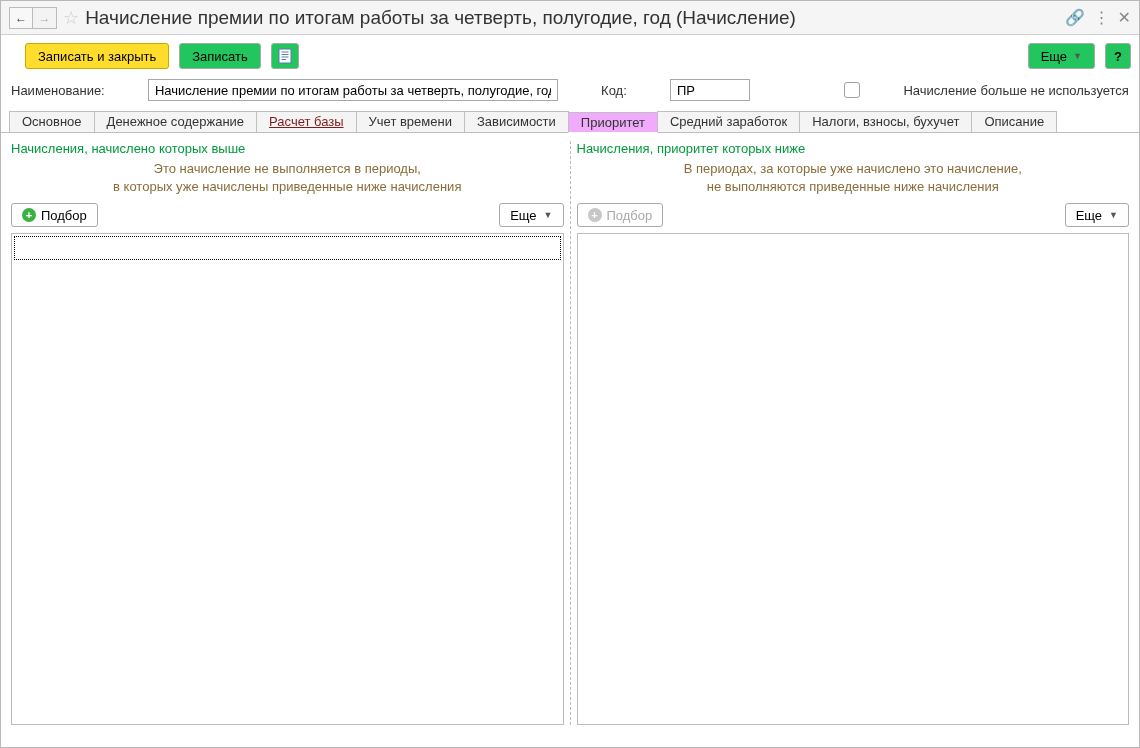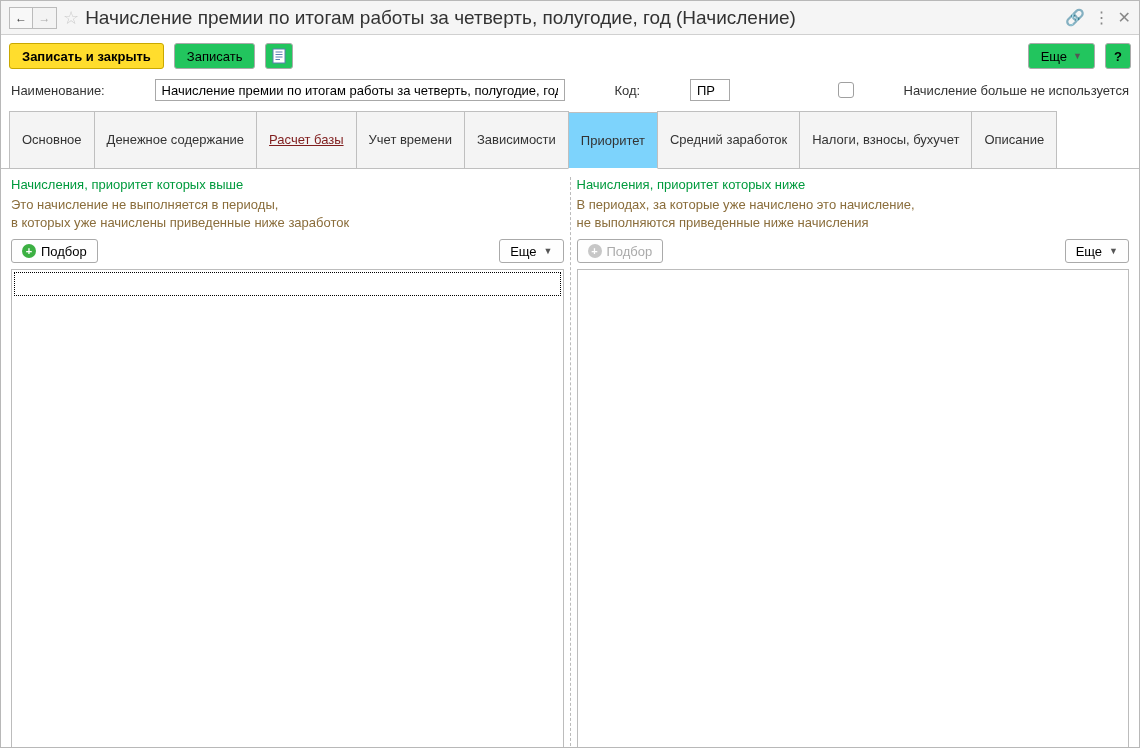--- a/index.html
+++ b/index.html
@@ -70,7 +70,8 @@
 .btn-yellow {
   background: #ffdd2d;
   border-color: #c9a800;
-  font-weight: bold;
+  font-weight: normal;
+  margin-left: 16px;
 }
 .btn-icon {
   width: 28px;

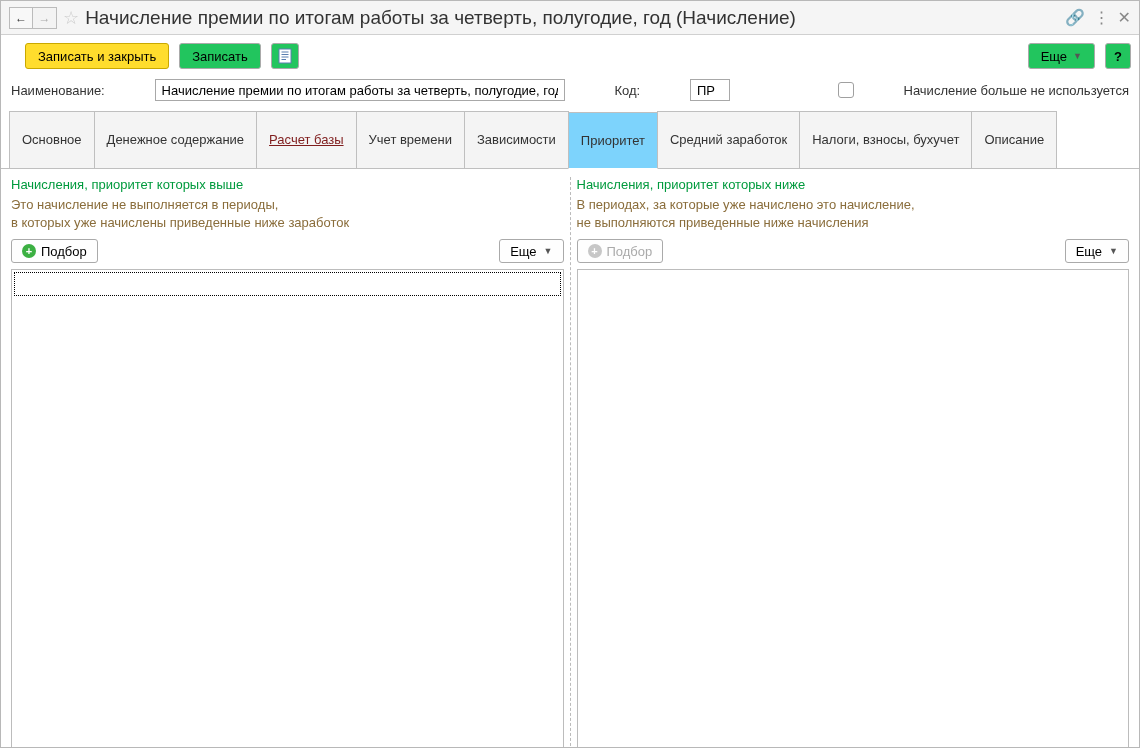--- a/index.html
+++ b/index.html
@@ -240,7 +240,7 @@
   <span class="form-label">Наименование:</span>
   <input class="text-input" style="width: 410px;" value="Начисление премии по итогам работы за четверть, полугодие, год">
   <span class="form-label">Код:</span>
-  <input class="text-input" style="width: 40px;" value="ПР">
+  <input class="text-input" style="width: 80px;" value="ПР">
   <span style="width:8px"></span>
   <span class="checkbox"></span>
   <span>Начисление больше не используется</span>

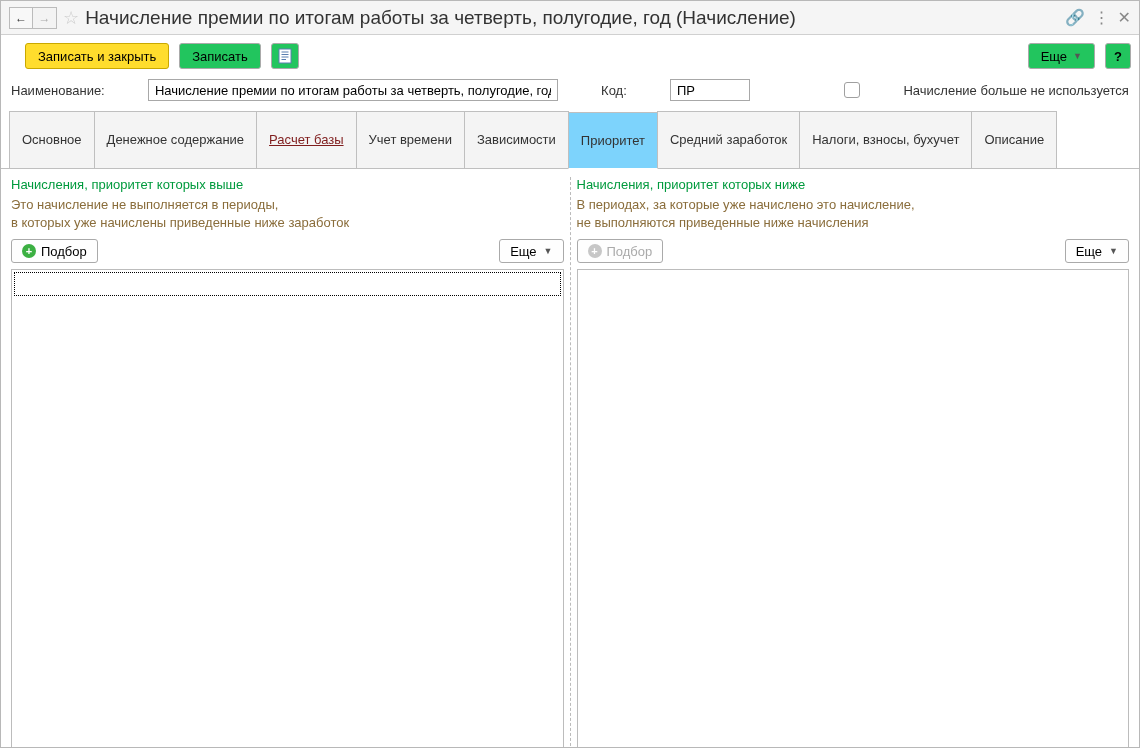--- a/index.html
+++ b/index.html
@@ -113,7 +113,7 @@
   padding: 0 8px;
 }
 .tab {
-  padding: 20px 12px;
+  padding: 2px 12px;
   border:1px solid #bfbfbf;
   border-bottom:none;
   background:#f4f4f4;

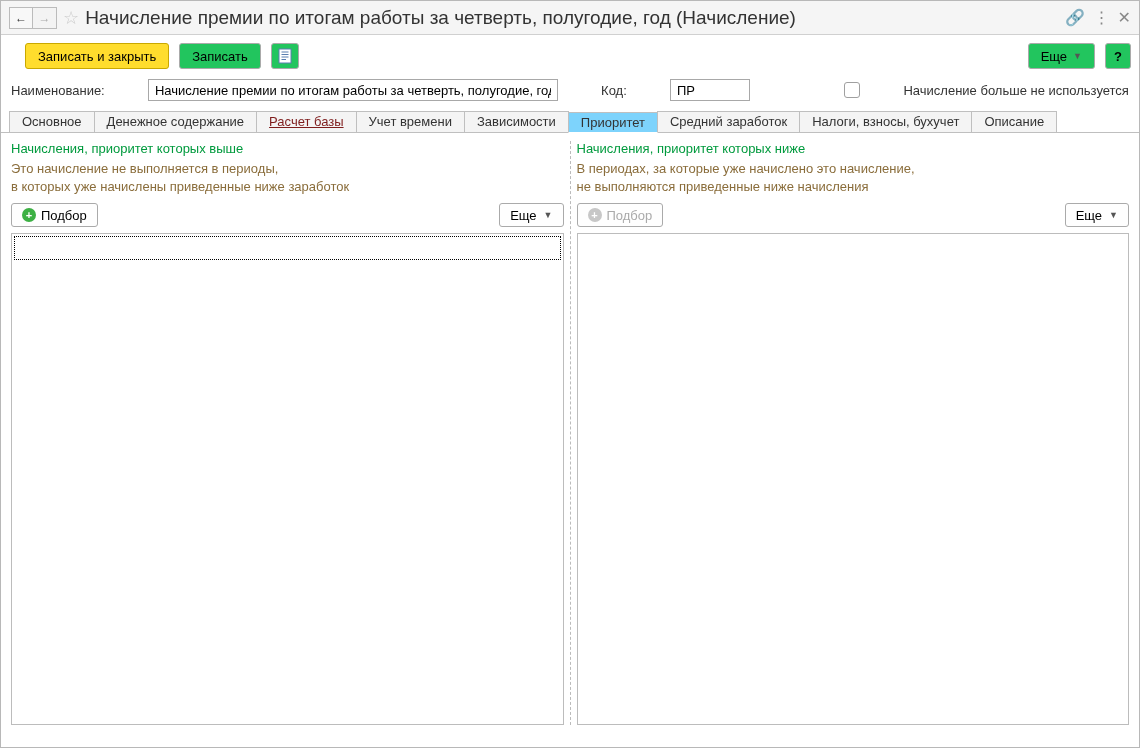--- a/index.html
+++ b/index.html
@@ -124,7 +124,7 @@
 }
 .tab.disabled { color:#7f1d1d;text-decoration:underline; }
 .tab.active {
-  background:#7dd3fc;
+  background:#f0abfc;
   border-bottom:1px solid #fff;
   top:1px;
 }

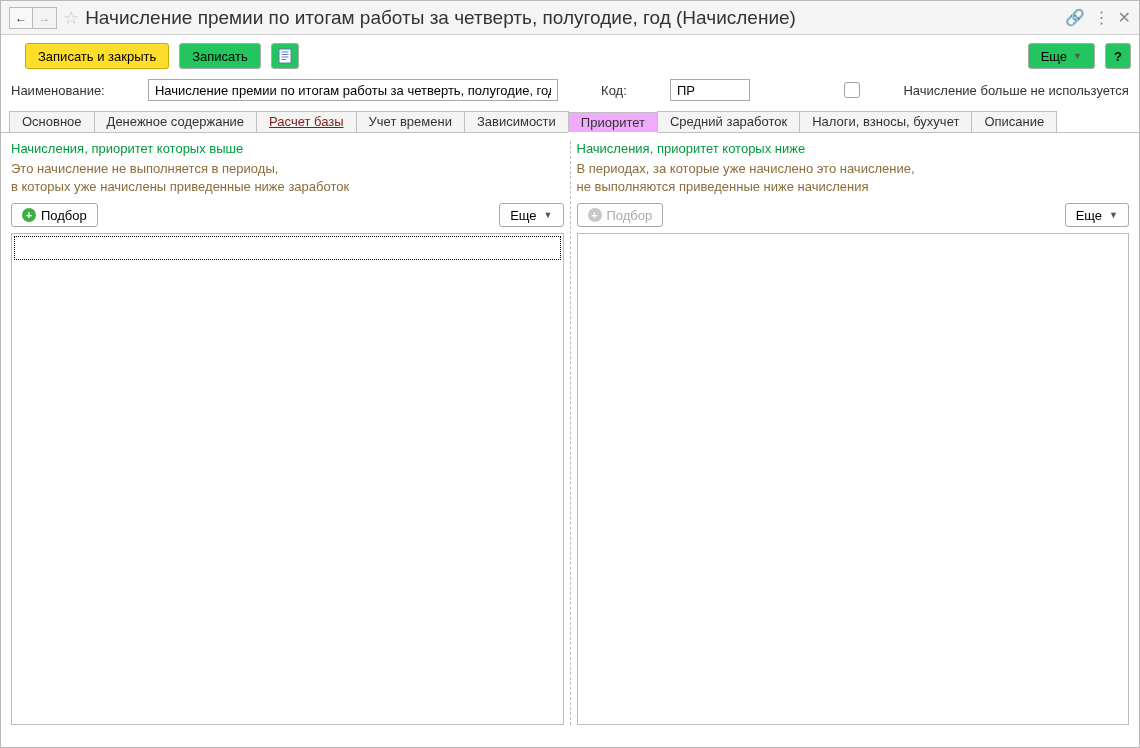--- a/index.html
+++ b/index.html
@@ -260,7 +260,7 @@
 
 <div class="panes">
   <div class="pane">
-    <div class="pane-heading">Начисления, приоритет которых выше</div>
+    <div class="pane-heading">Начисления, начислено которых выше</div>
     <div class="pane-note">
       <div>Это начисление не выполняется в периоды,</div>
       <div>в которых уже начислены приведенные ниже заработок</div>

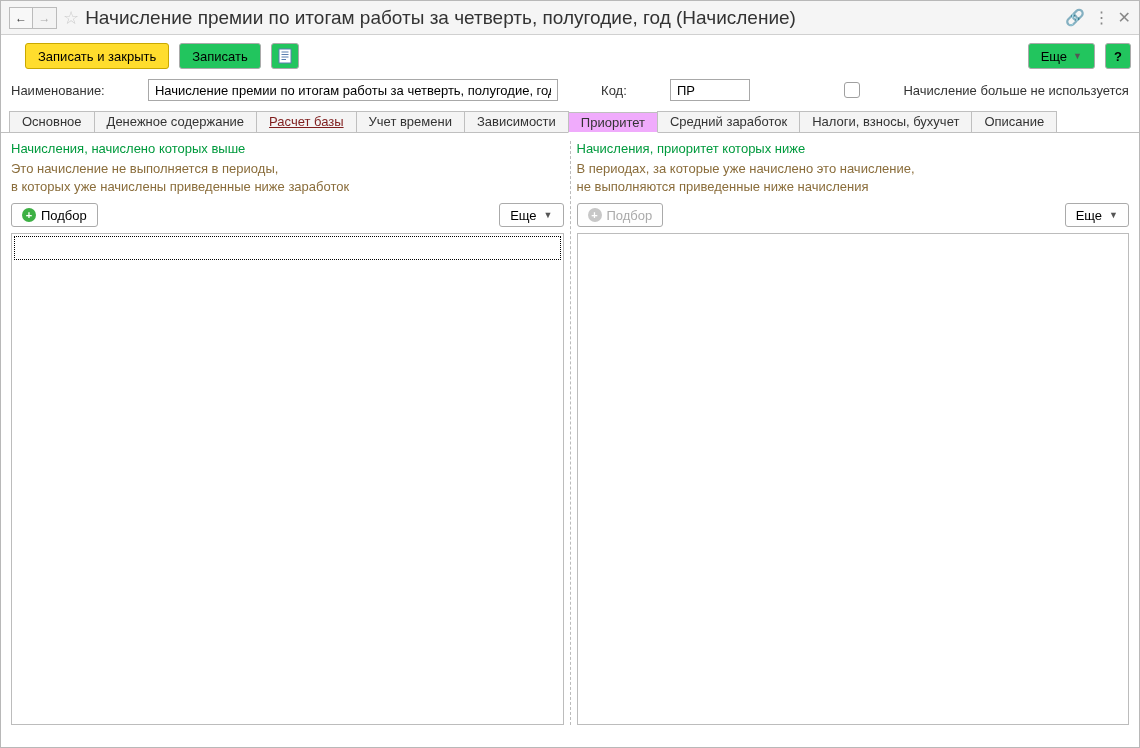--- a/index.html
+++ b/index.html
@@ -156,6 +156,7 @@
   font-size:13px;
   line-height:1.35;
   margin-bottom:8px;
+  text-align:center;
 }
 .pane-toolbar {
   display:flex;

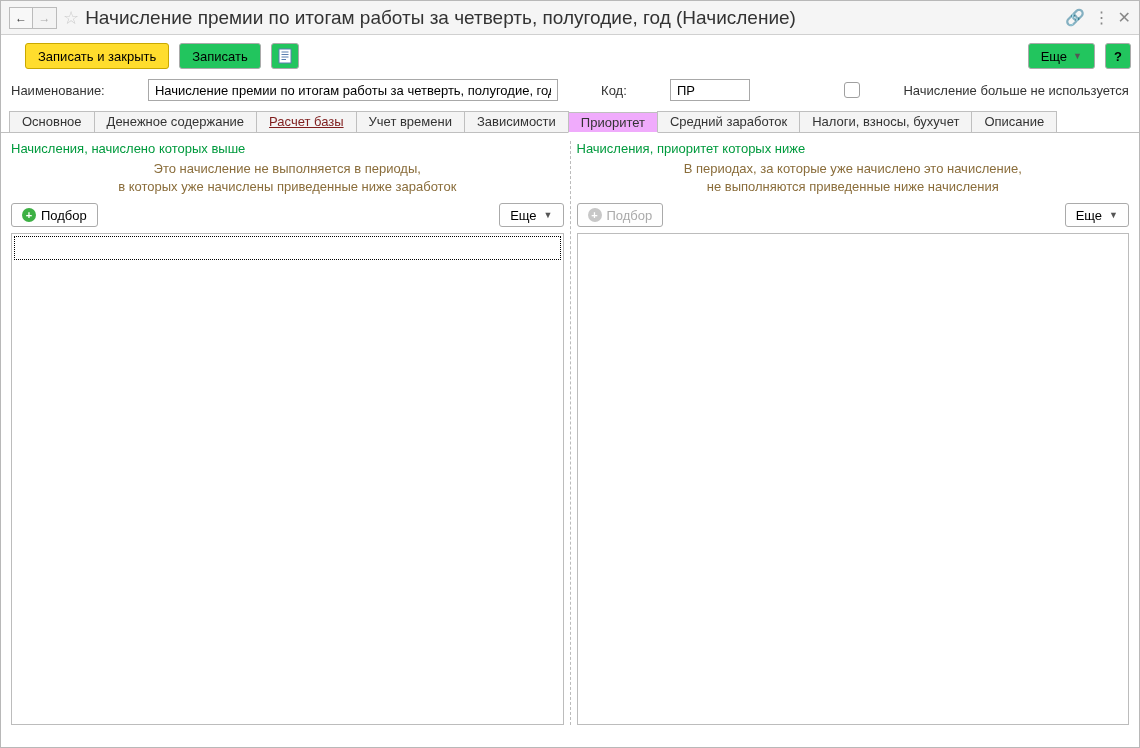--- a/index.html
+++ b/index.html
@@ -264,7 +264,7 @@
     <div class="pane-heading">Начисления, начислено которых выше</div>
     <div class="pane-note">
       <div>Это начисление не выполняется в периоды,</div>
-      <div>в которых уже начислены приведенные ниже заработок</div>
+      <div>в которых уже начислены приведенные ниже начисления</div>
     </div>
     <div class="pane-toolbar">
       <button class="btn-small">

